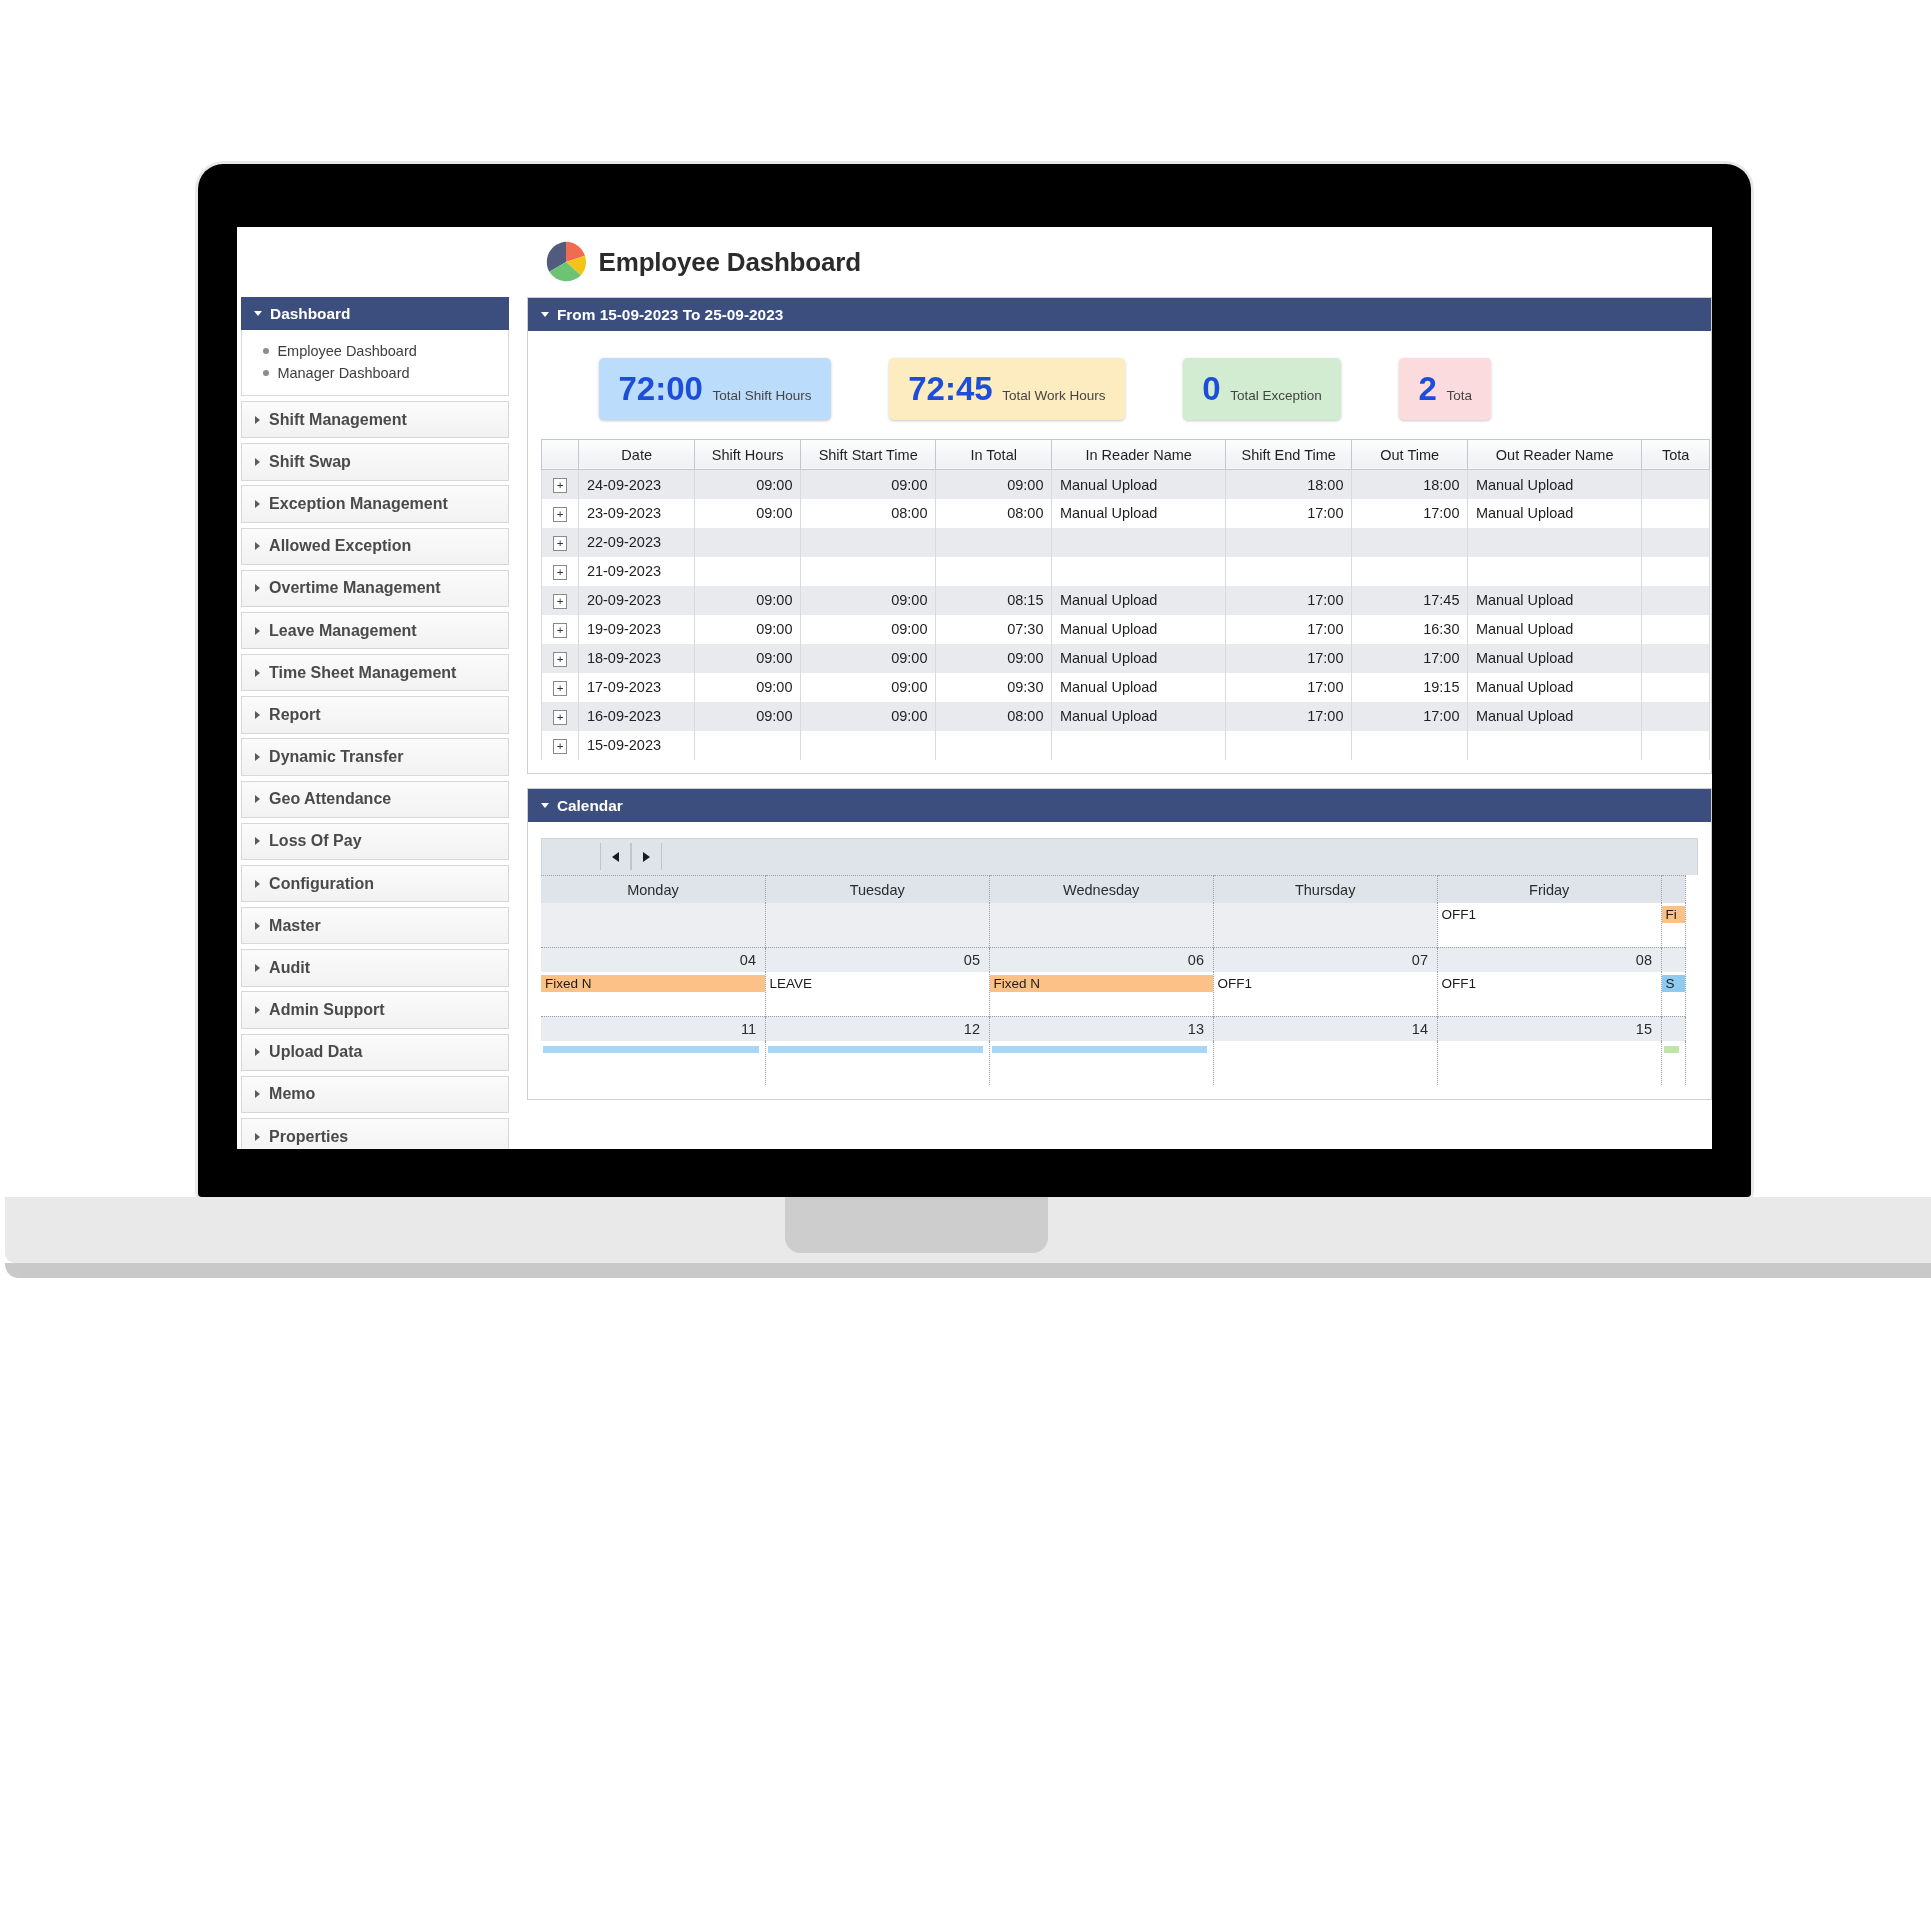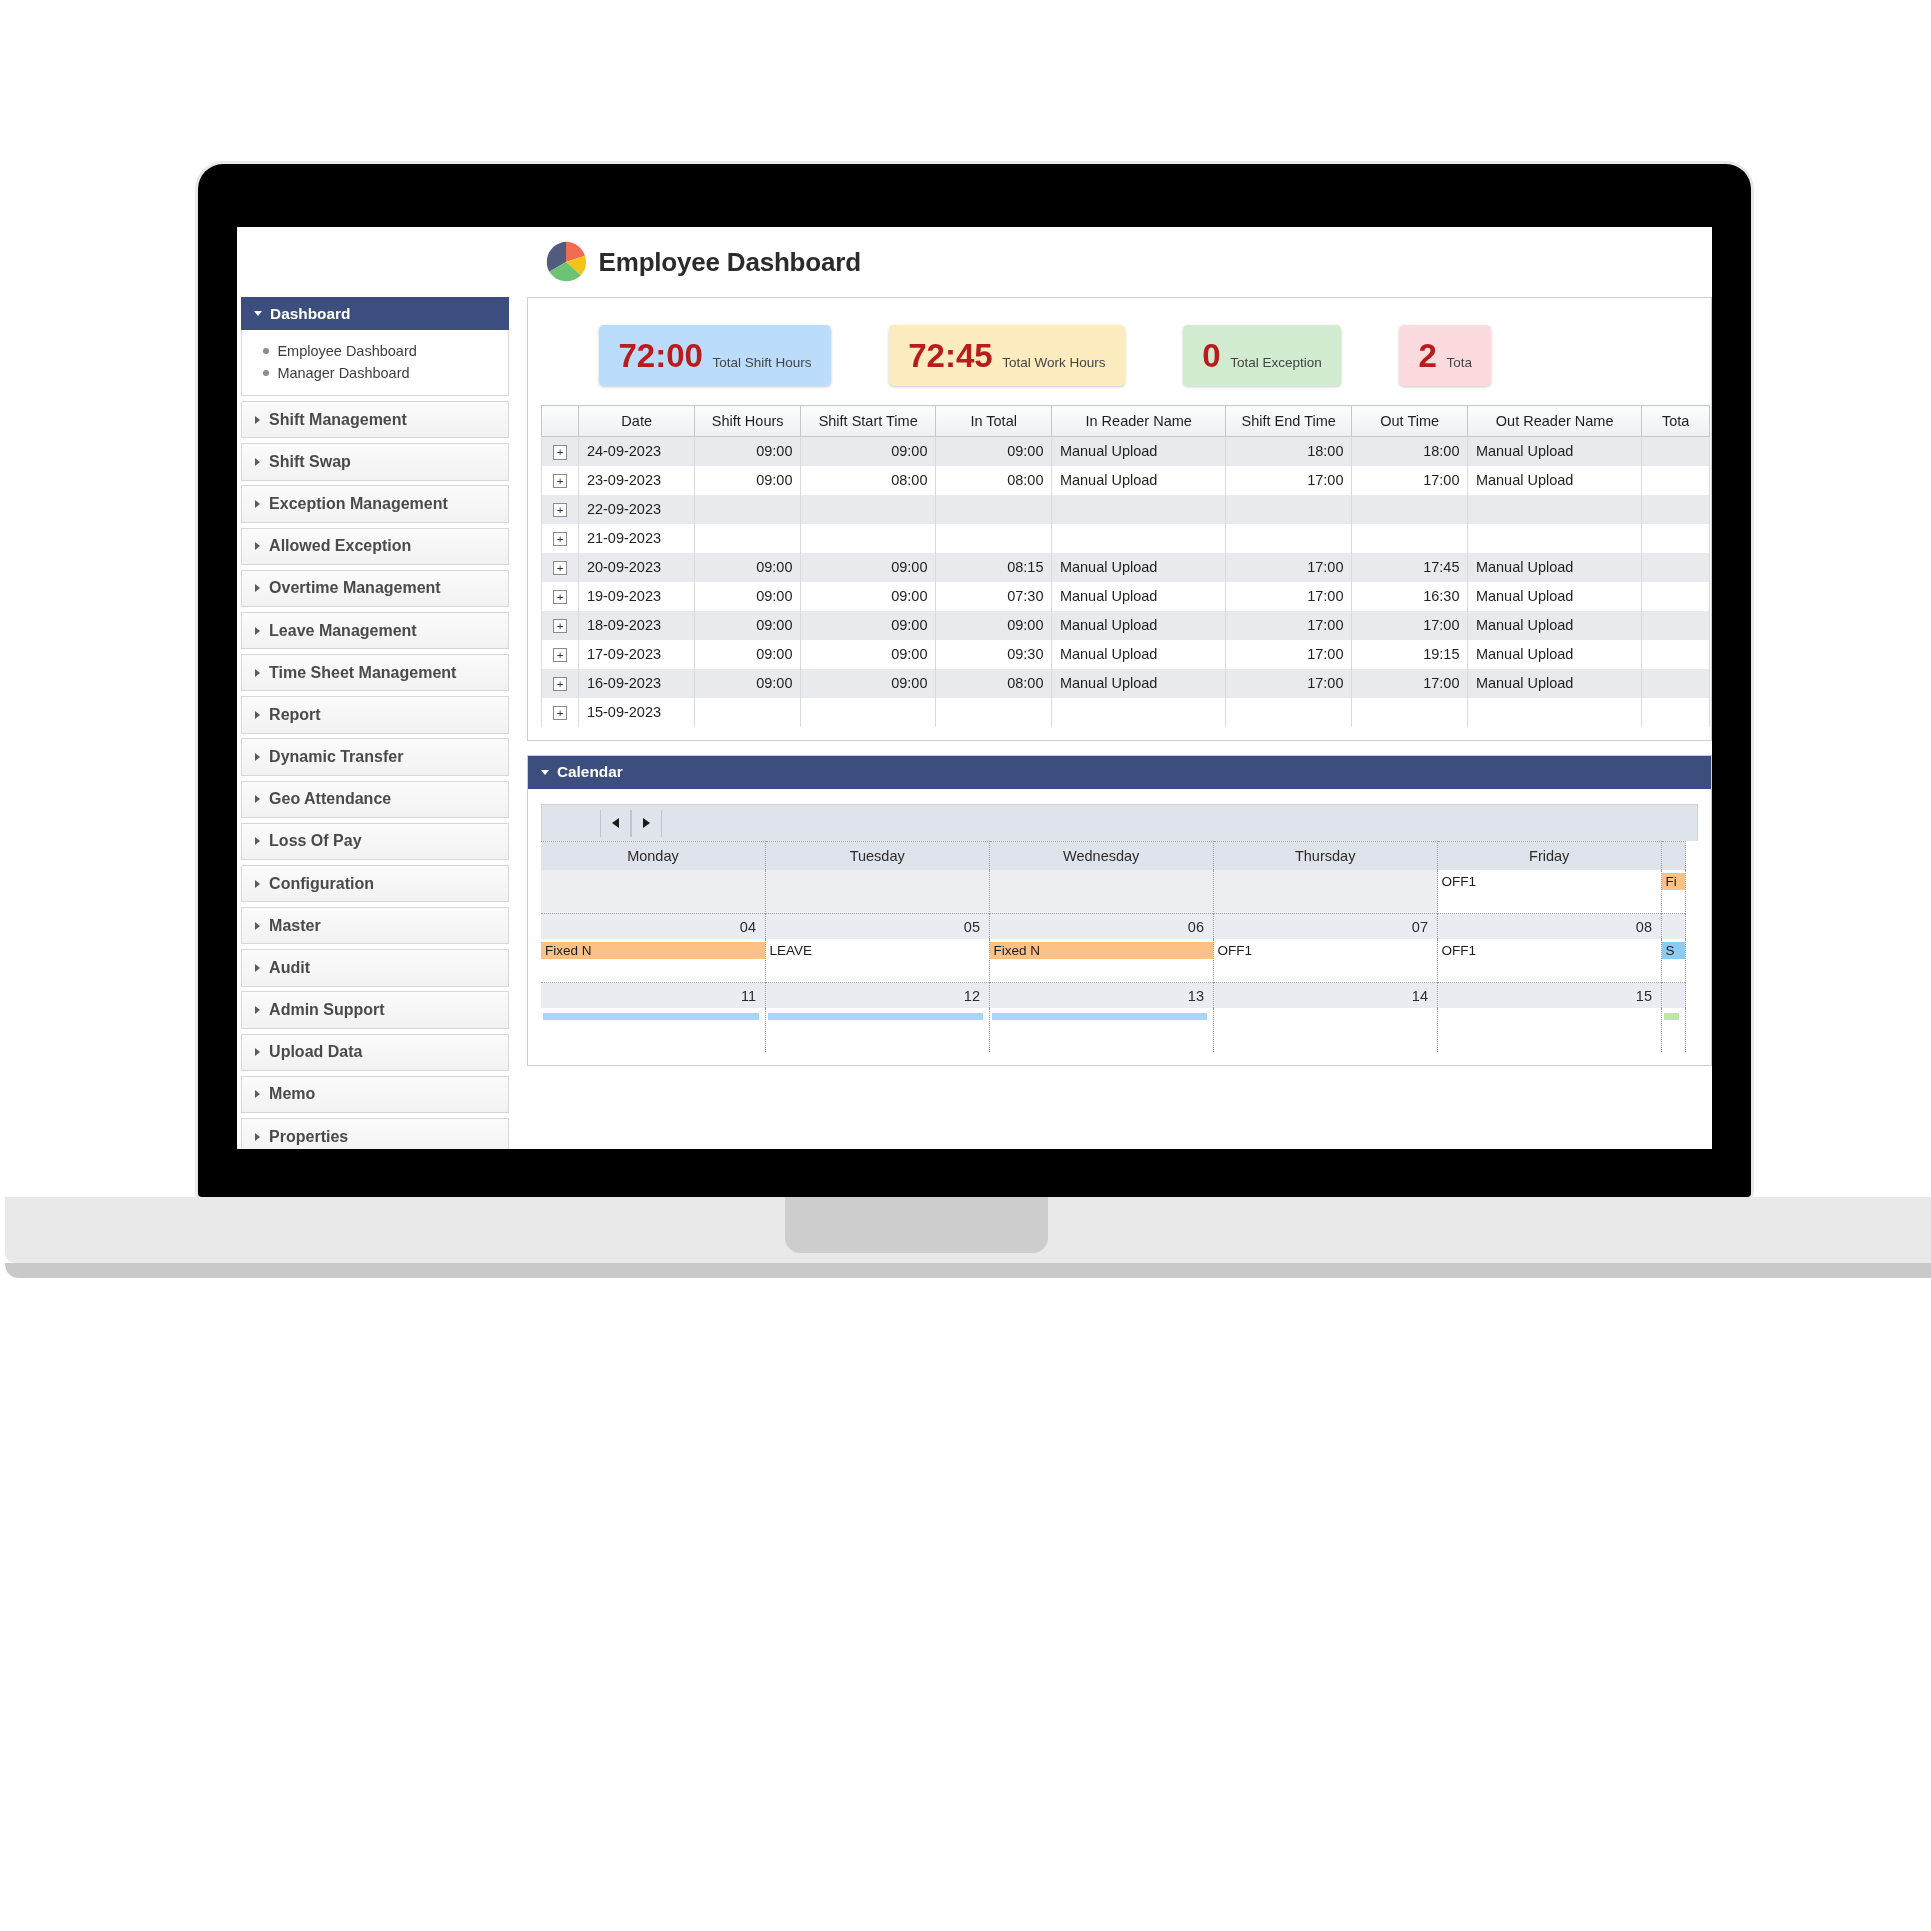--- a/index.html
+++ b/index.html
@@ -295,6 +295,10 @@
       <main class="content">
 
         <section class="panel">
+          <div class="panel-head">
+            <span class="caret-d"></span>
+            <span>From 15-09-2023 To 25-09-2023</span>
+          </div>
           <div class="panel-body">
             <div class="kpis" id="kpi-row">
                 <div class="kpi" style="background: rgb(188, 220, 251);">

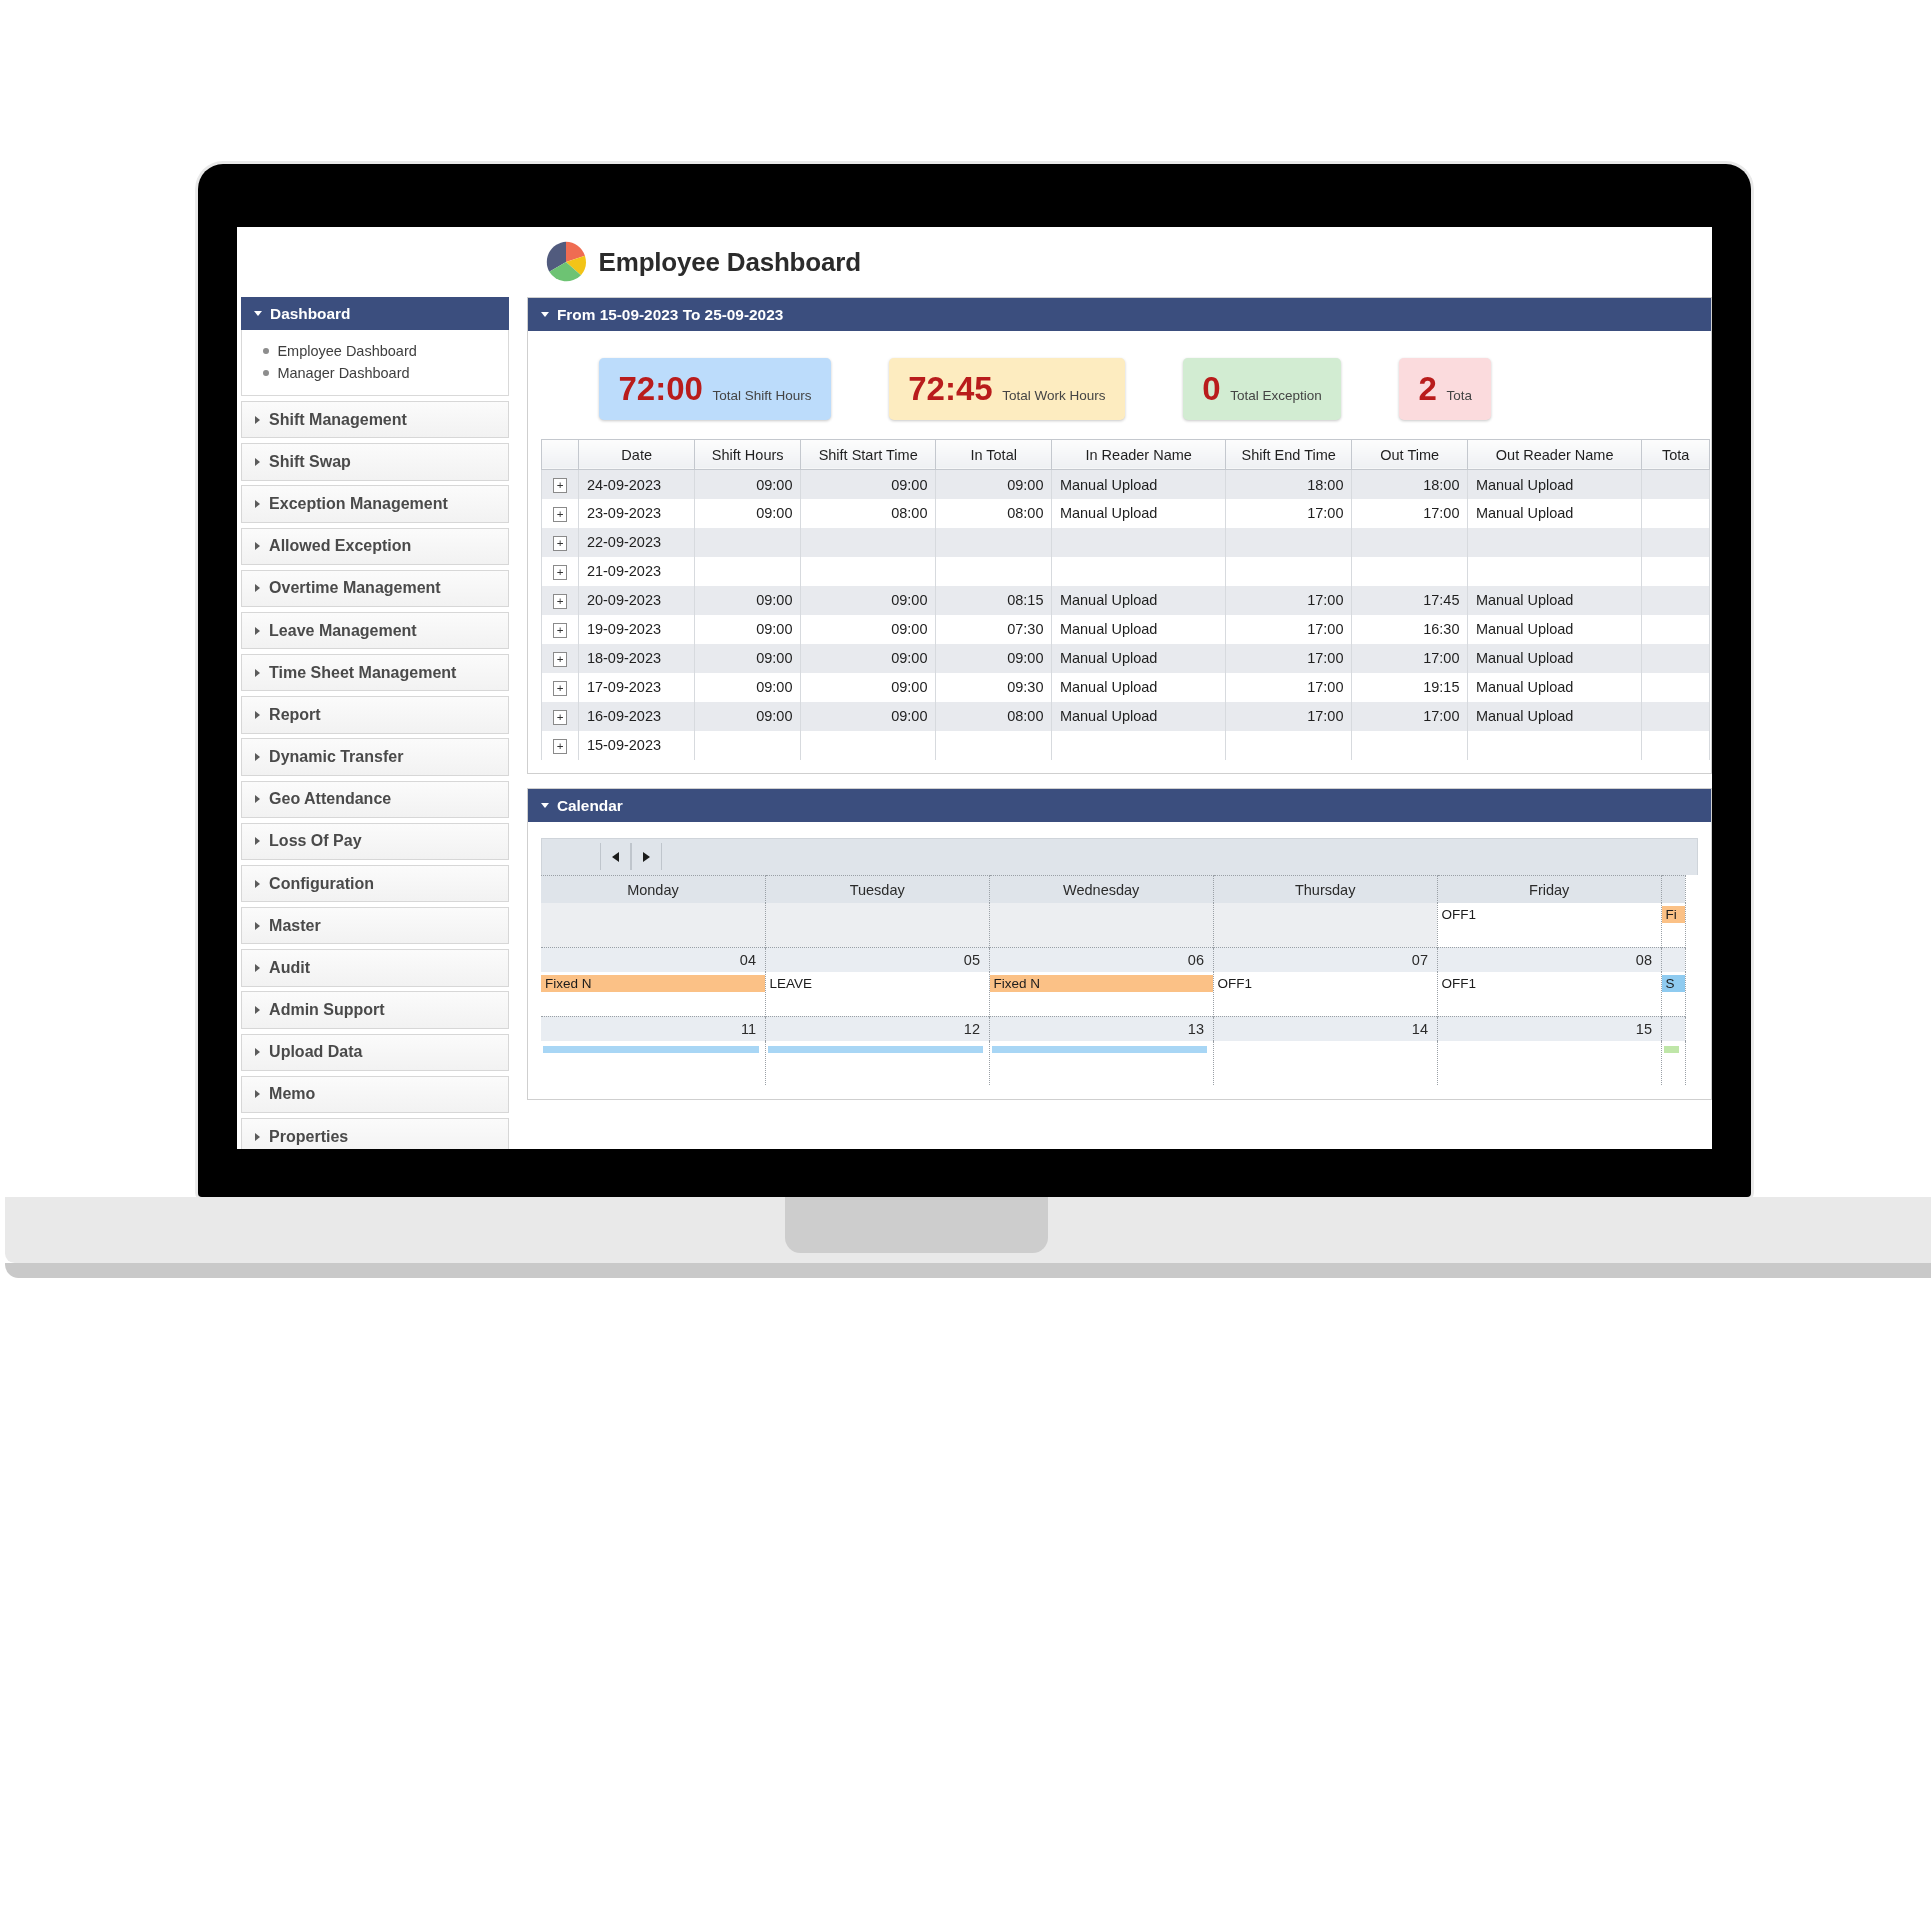--- a/index.html
+++ b/index.html
@@ -116,7 +116,7 @@
     box-shadow: 0 1px 2.9px rgba(0,0,0,.22);
     white-space: nowrap;
   }
-  .kpi-val { font-size: 33px; font-weight: bold; color: #b91c1c; }
+  .kpi-val { font-size: 33px; font-weight: bold; color: #1d4ed8; }
   .kpi-lbl { font-size: 13.5px; color: #444; }
 
   

